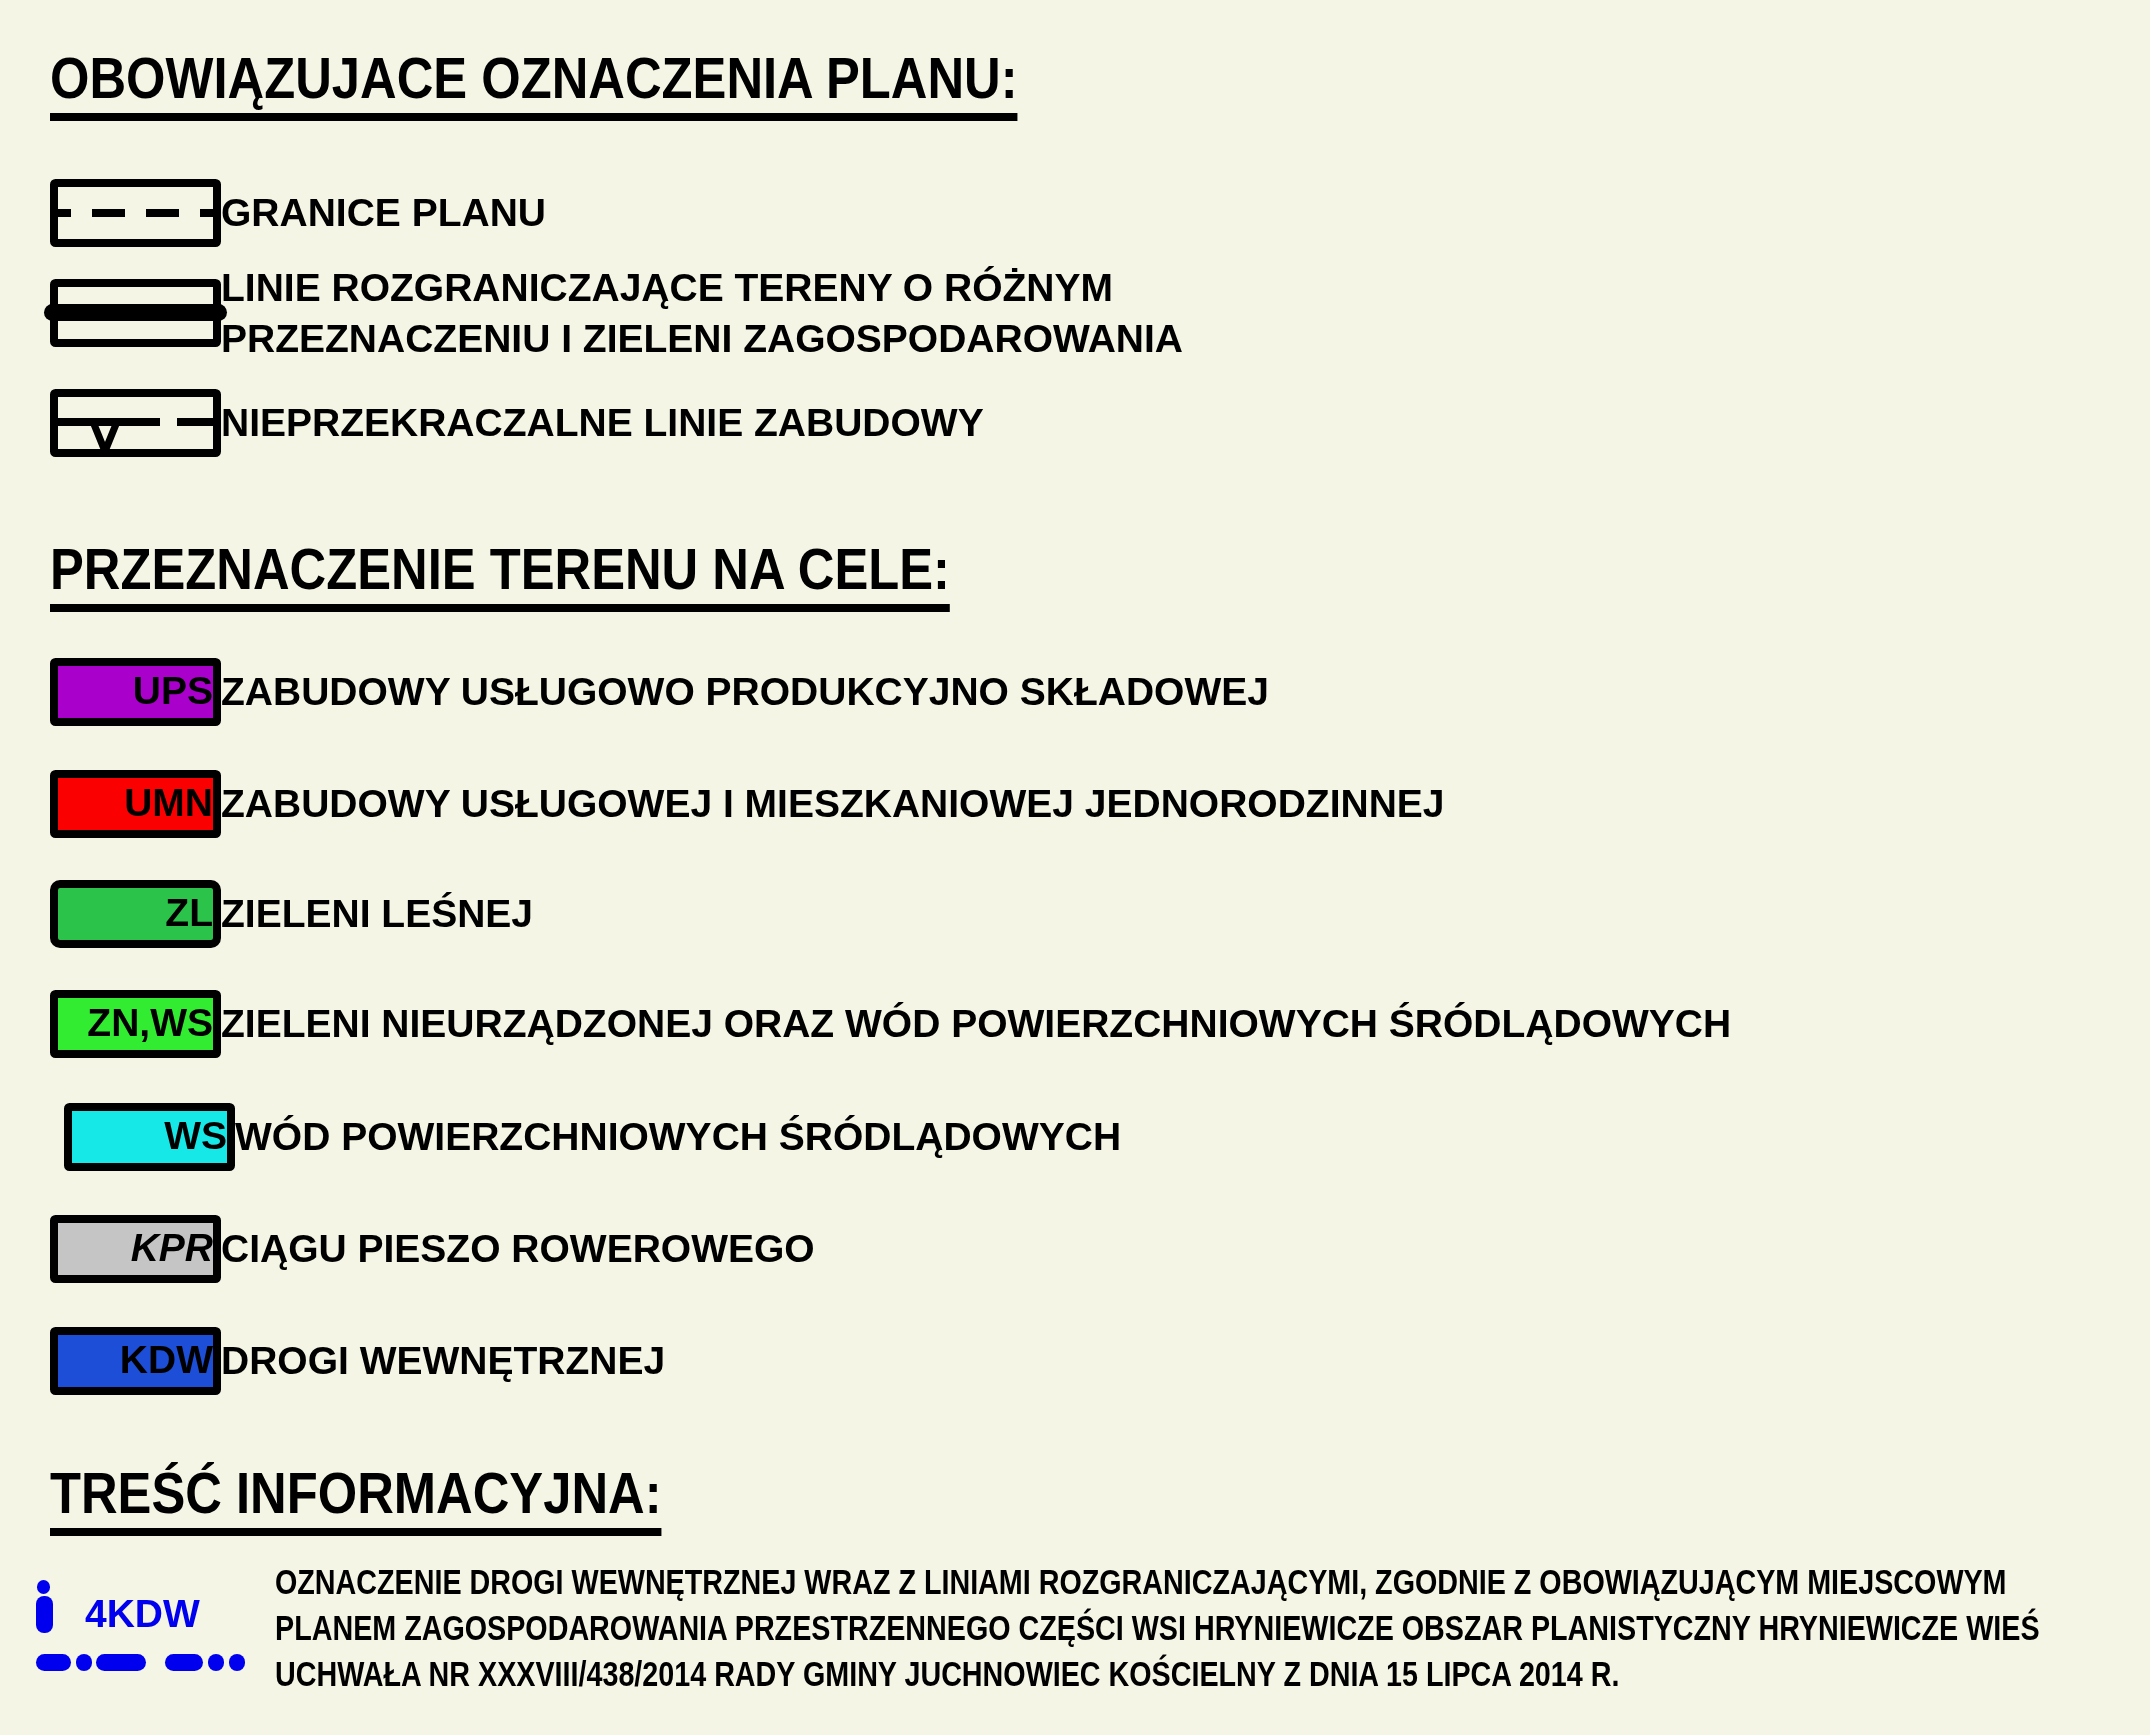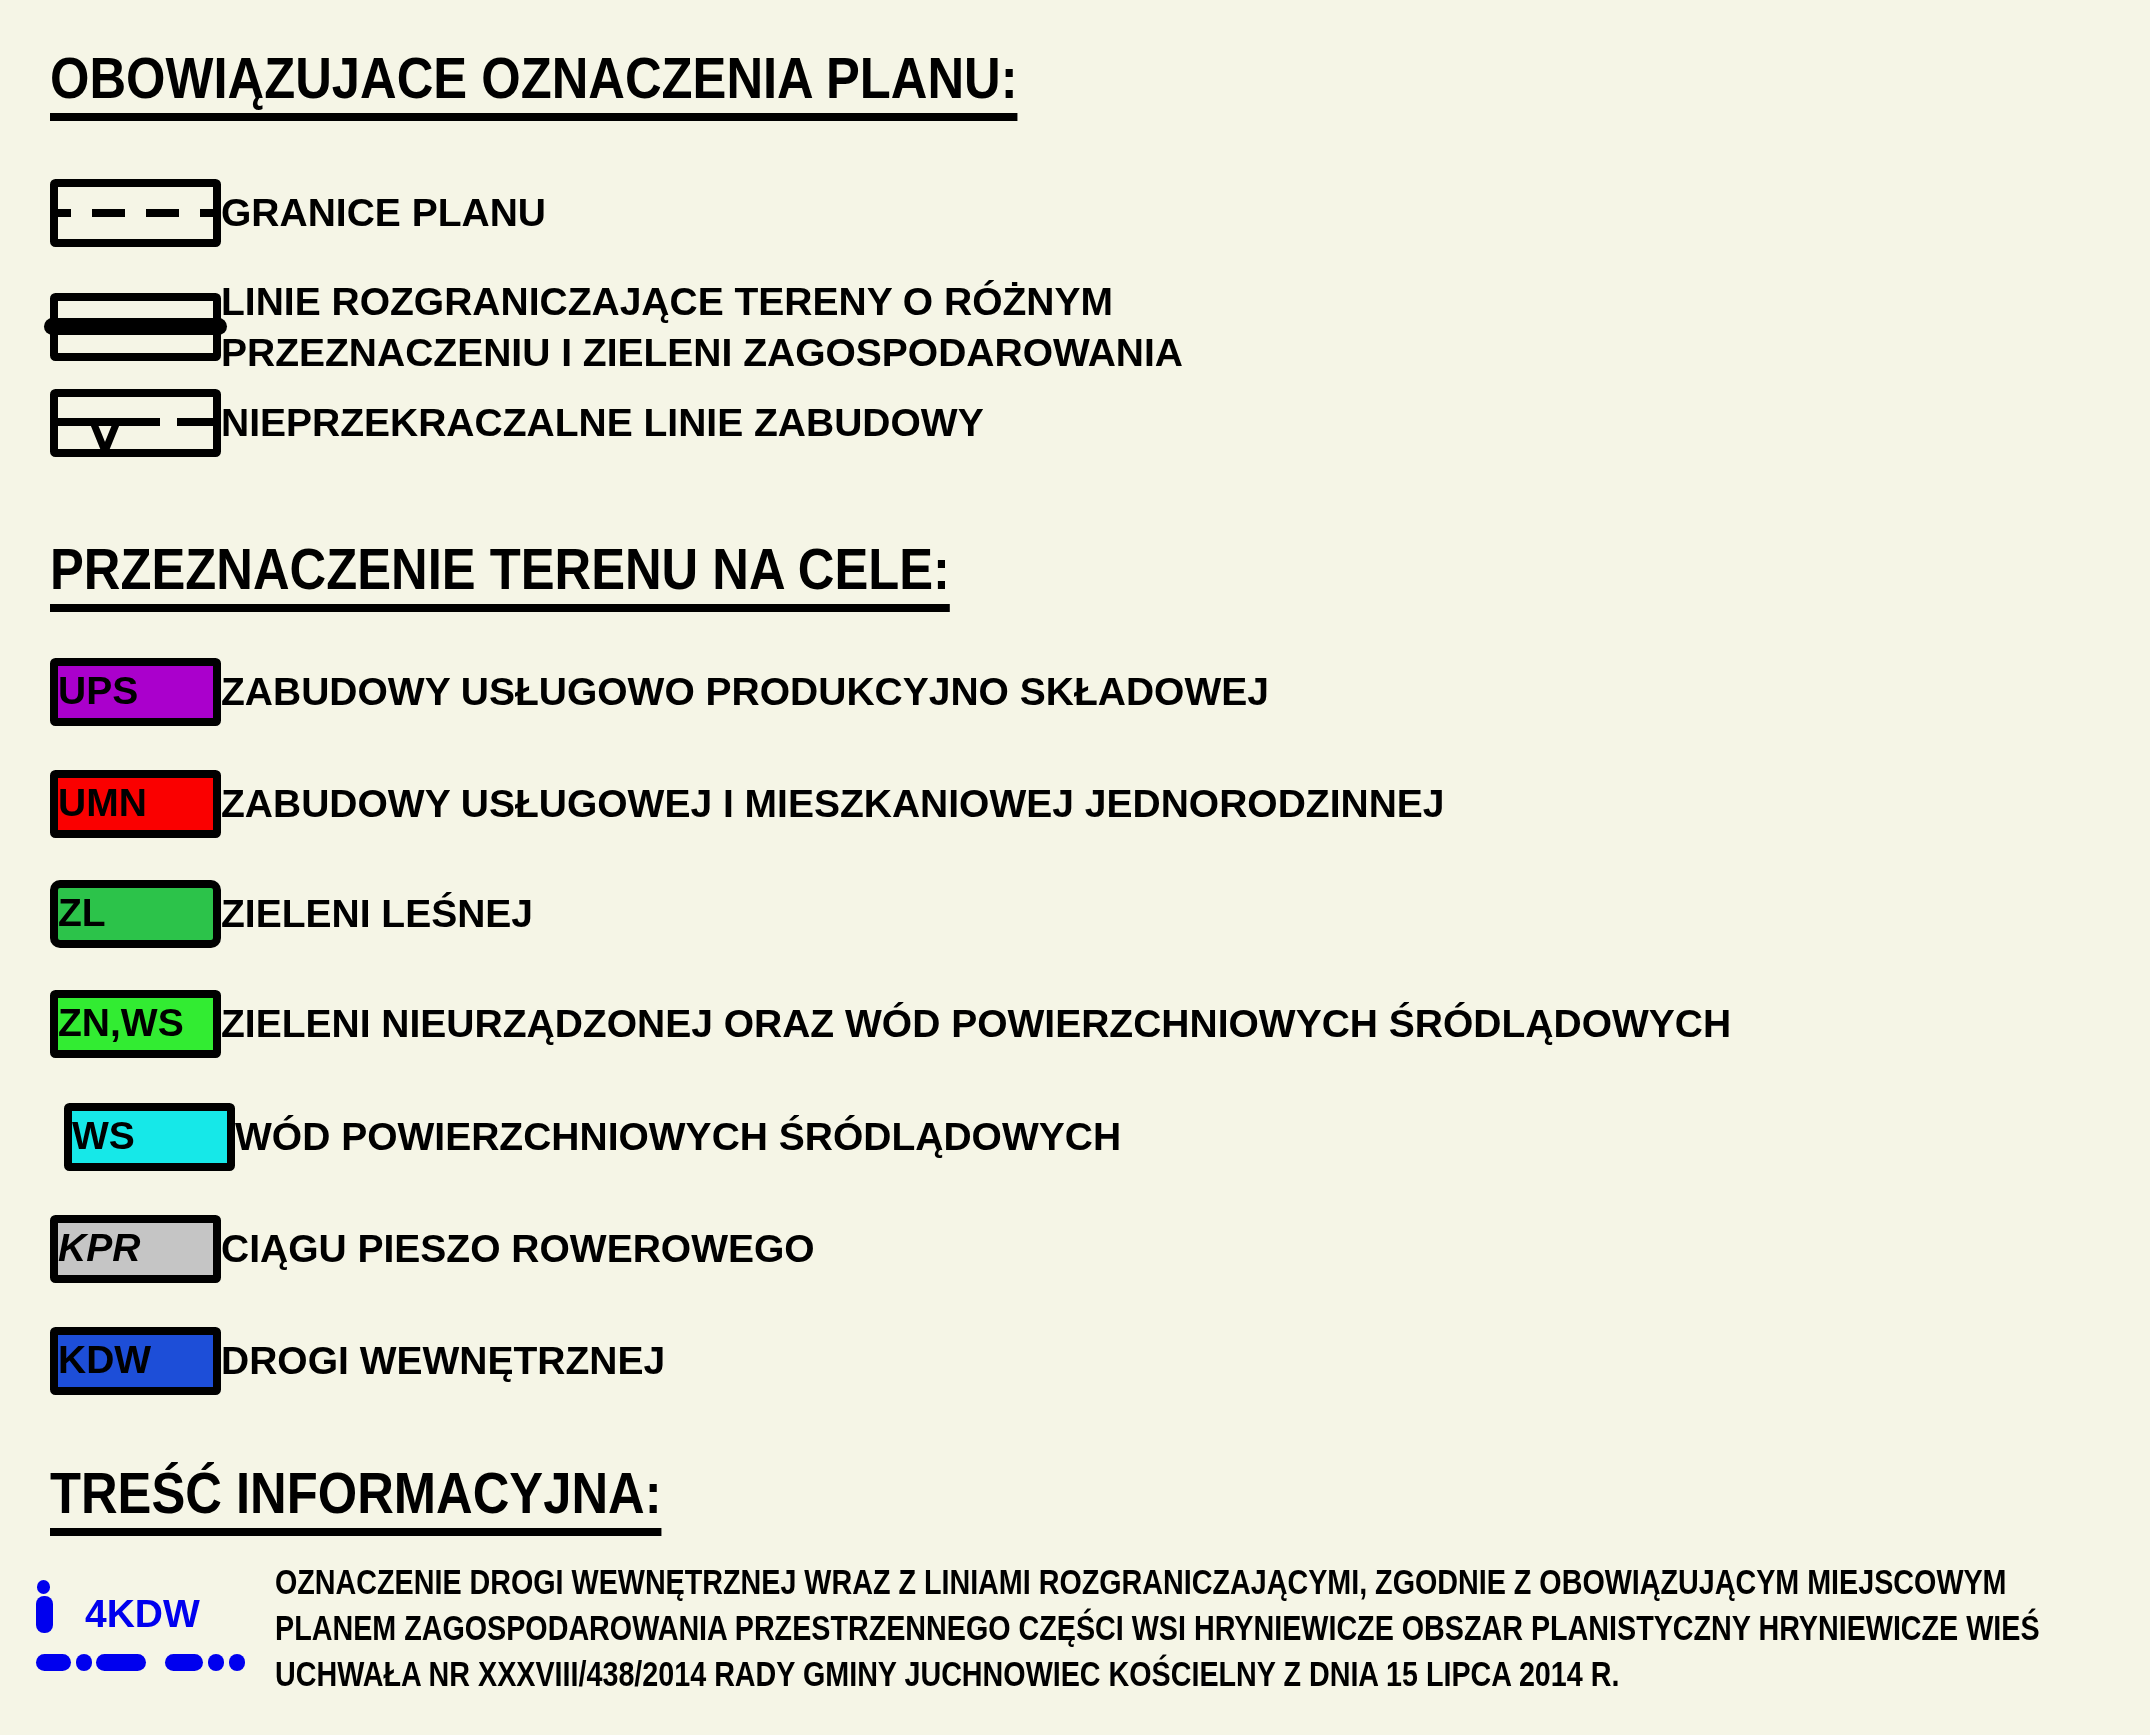--- a/index.html
+++ b/index.html
@@ -128,7 +128,7 @@
     <div class="lbl">GRANICE PLANU</div>
   </div>
 
-  <div class="row" style="top:292px">
+  <div class="row" style="top:278px">
     <div class="symbox">
       <div class="band"></div>
     </div>

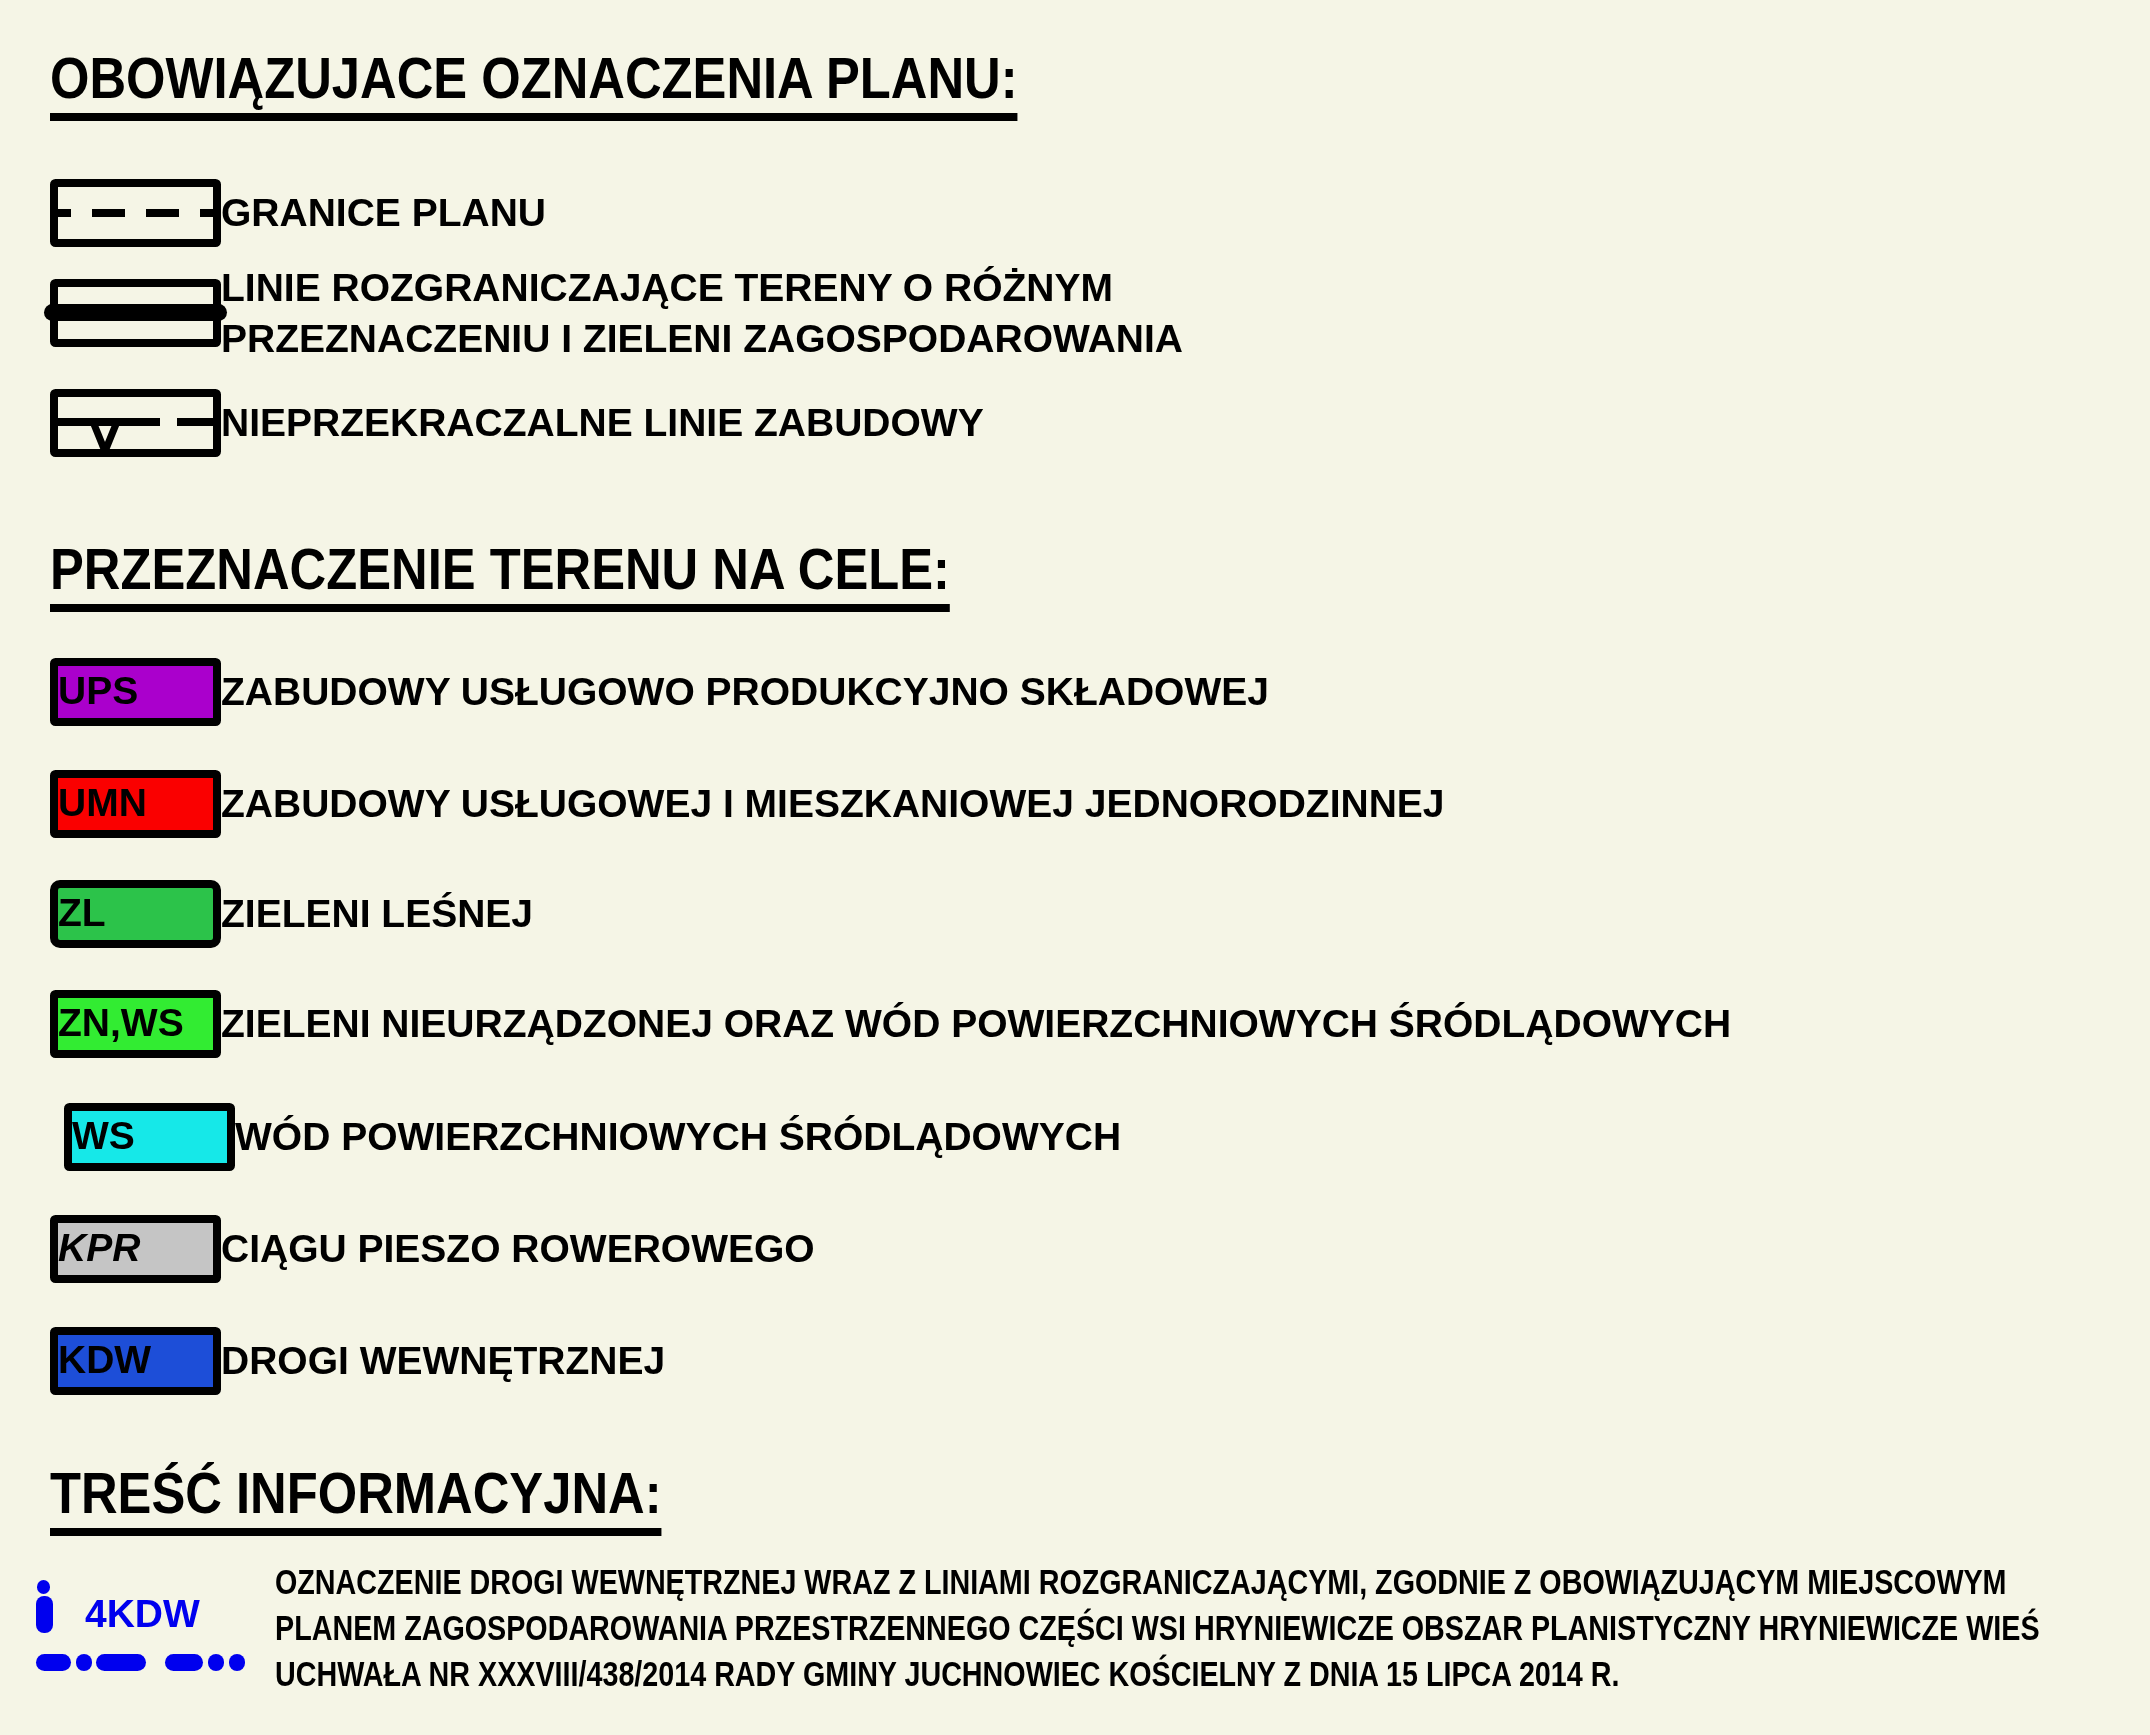--- a/index.html
+++ b/index.html
@@ -48,7 +48,7 @@
     border:8.7px solid #000;
     border-radius:5.5px;
     flex:0 0 auto;
-    text-align:left;
+    text-align:right;
   }
   .code{
     display:block;

